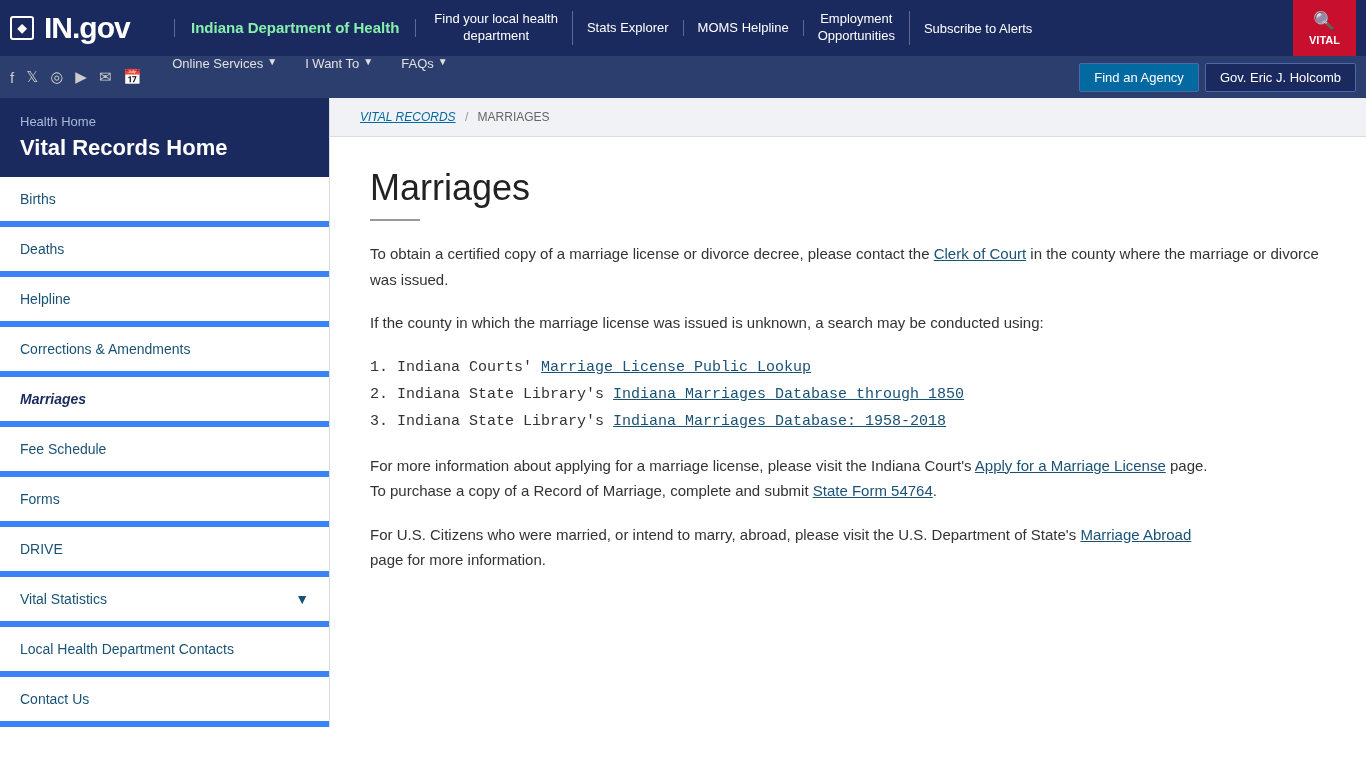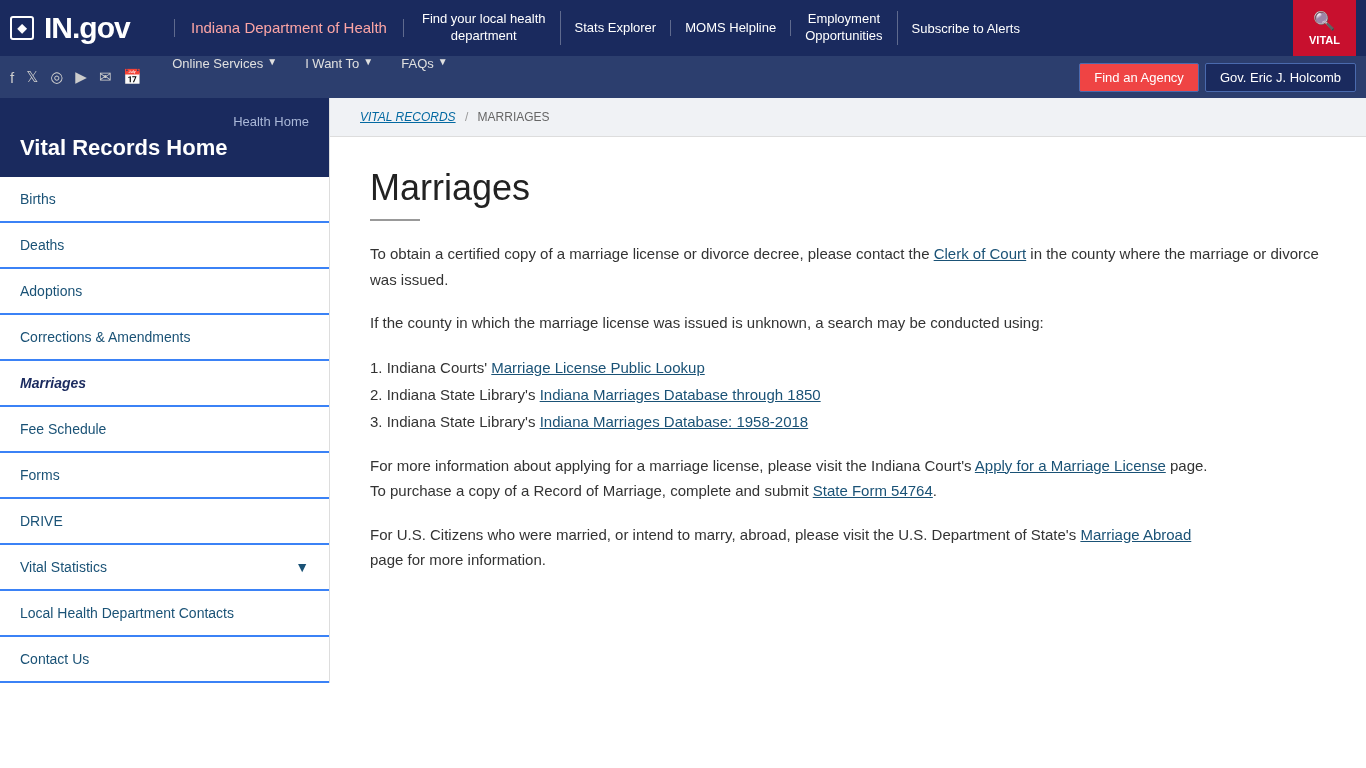--- a/index.html
+++ b/index.html
@@ -38,9 +38,9 @@
       font-weight: bold;
     }
     .dept-name {
-      color: #fca5a5;
+      color: #86efac;
       font-size: 15px;
-      font-weight: 400;
+      font-weight: 700;
       padding: 0 16px;
       border-left: 1px solid rgba(255,255,255,0.3);
       border-right: 1px solid rgba(255,255,255,0.3);

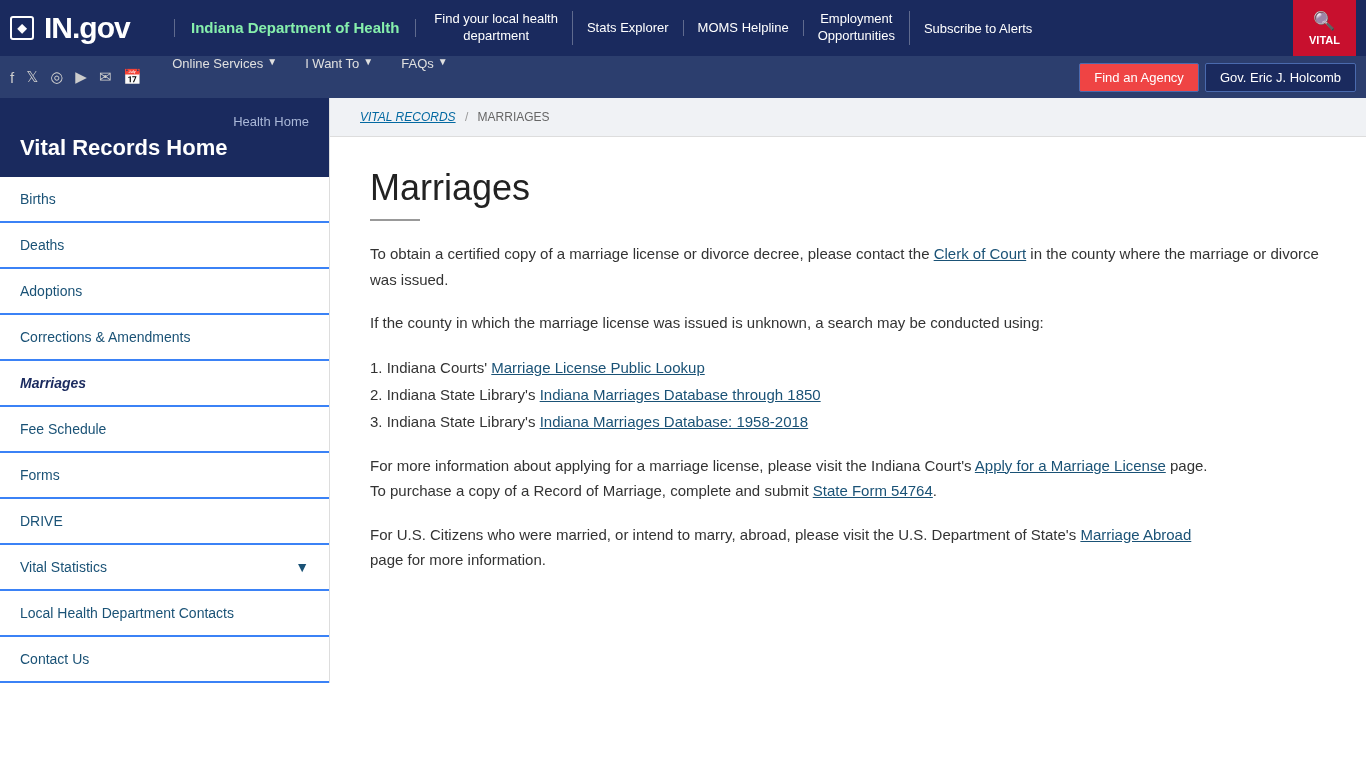--- a/index.html
+++ b/index.html
@@ -127,7 +127,7 @@
       gap: 6px;
     }
     .btn-agency {
-      background: #ef4444;
+      background: #0369a1;
       color: #fff;
       border: 1px solid #4a6aae;
       padding: 6px 14px;

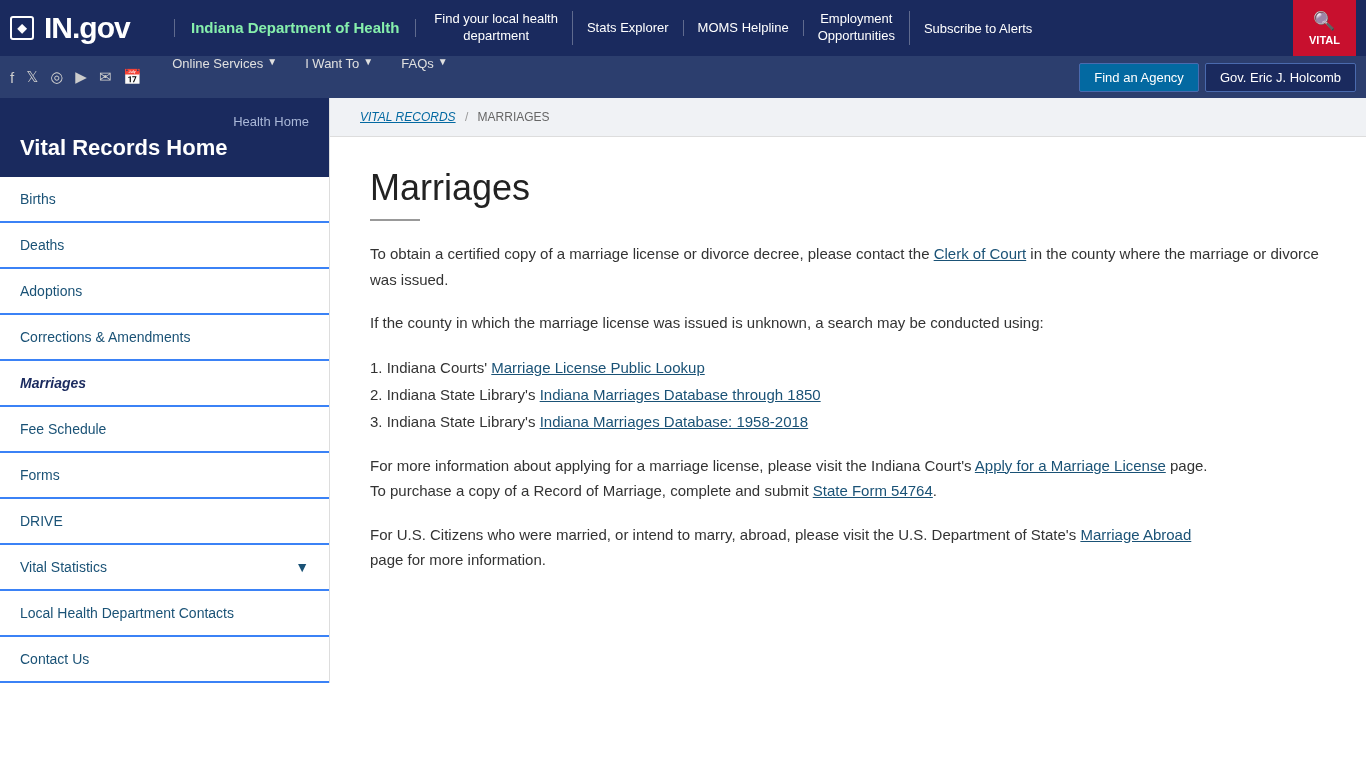--- a/index.html
+++ b/index.html
@@ -167,7 +167,6 @@
       color: #aab8d8;
       font-size: 13px;
       margin-bottom: 6px;
-      text-align: right;
     }
     .sidebar-title {
       color: #fff;

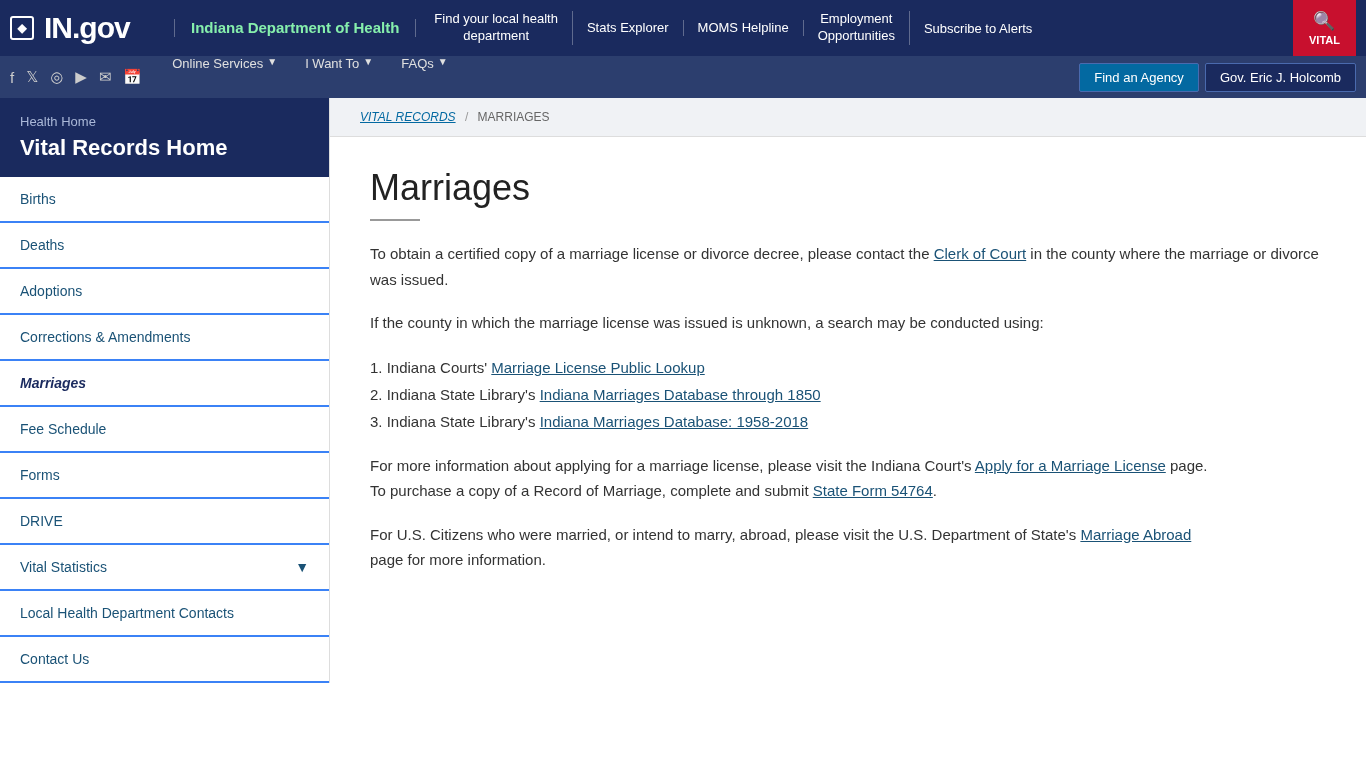--- a/index.html
+++ b/index.html
@@ -176,7 +176,7 @@
     }
     .sidebar-nav { }
     .sidebar-item {
-      border-bottom: 2px solid #3b82f6;
+      border-bottom: 6px solid #3b82f6;
       padding: 14px 20px;
       font-size: 14px;
       cursor: pointer;

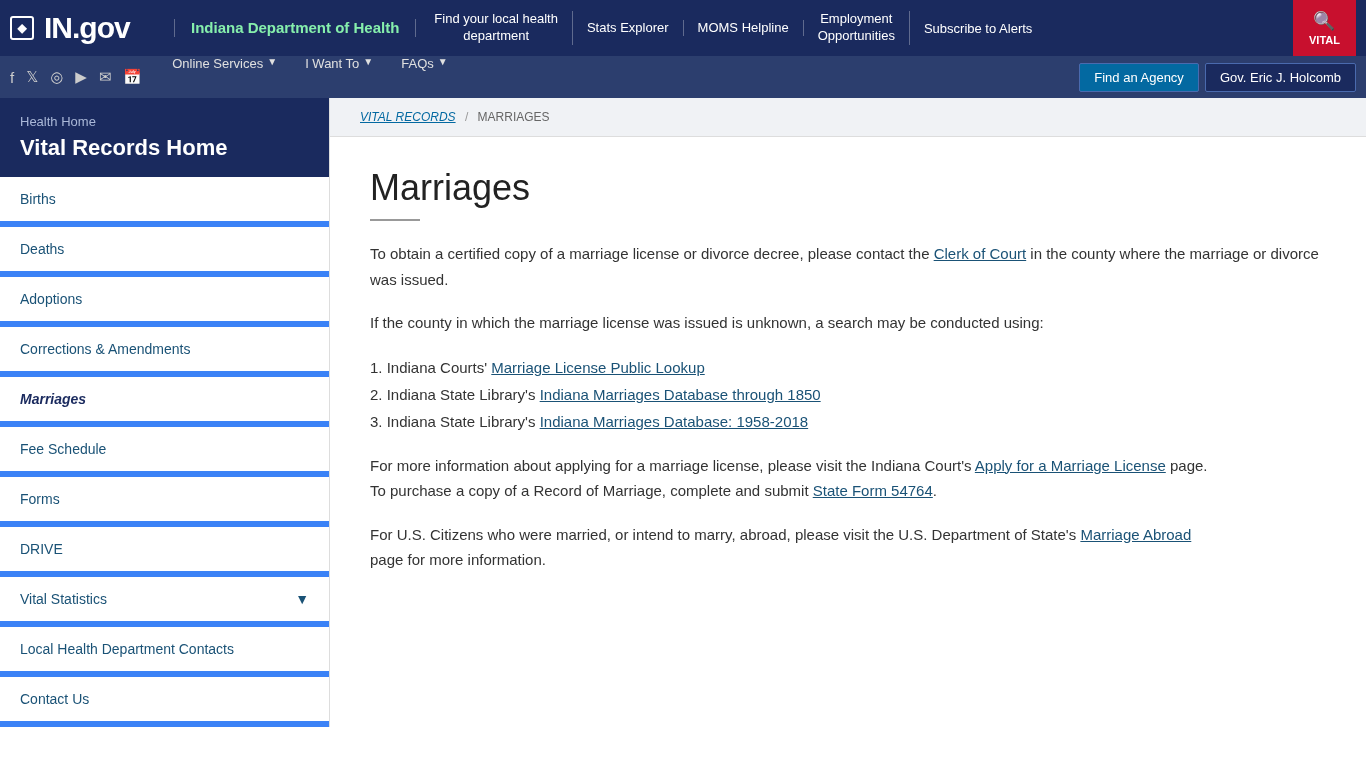--- a/index.html
+++ b/index.html
@@ -315,7 +315,7 @@
         <span>Deaths</span>
       </a>
       <a class="sidebar-item">
-        <span>Adoptions</span>
+        <span>Helpline</span>
       </a>
       <a class="sidebar-item">
         <span>Corrections &amp; Amendments</span>

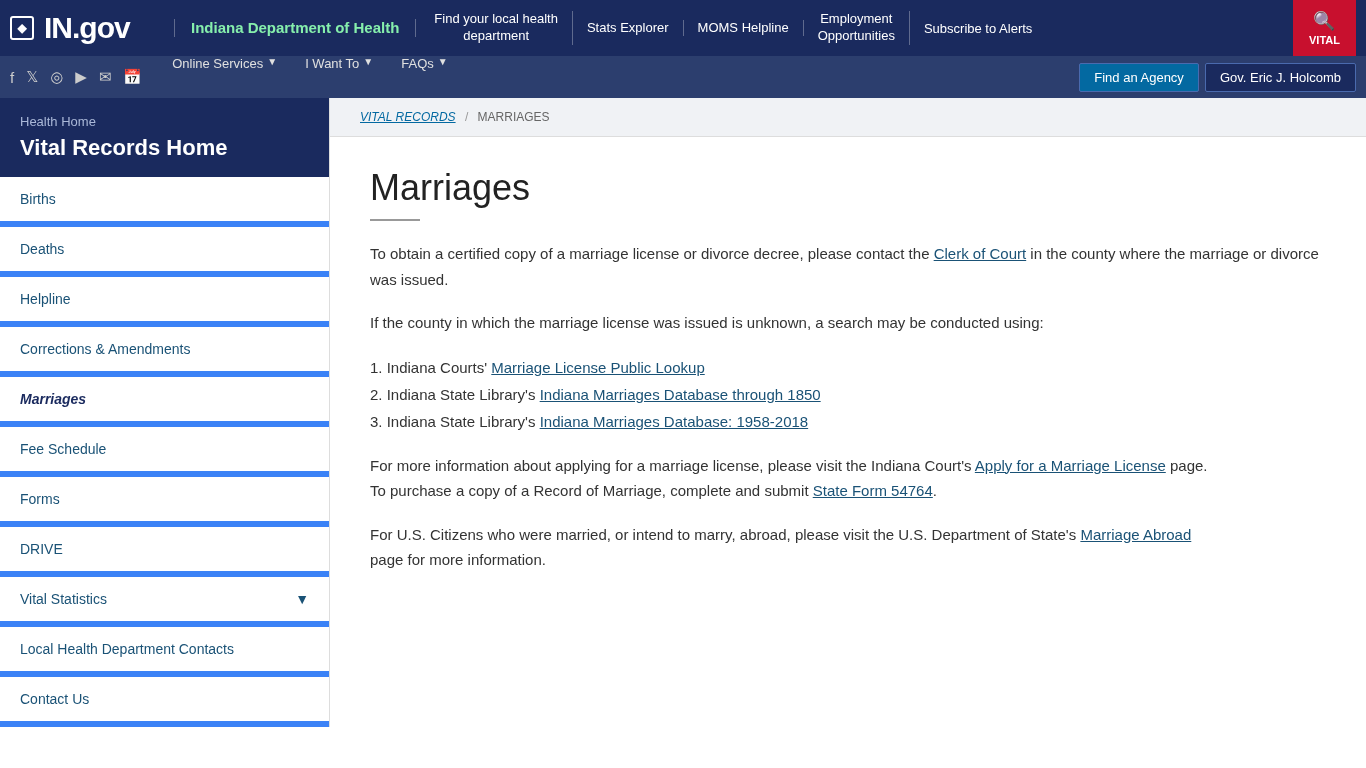--- a/index.html
+++ b/index.html
@@ -247,6 +247,7 @@
       font-size: 15px;
       line-height: 1.8;
       color: #333;
+      font-family: Liberation Mono, monospace;
     }
   </style>
 </head>

